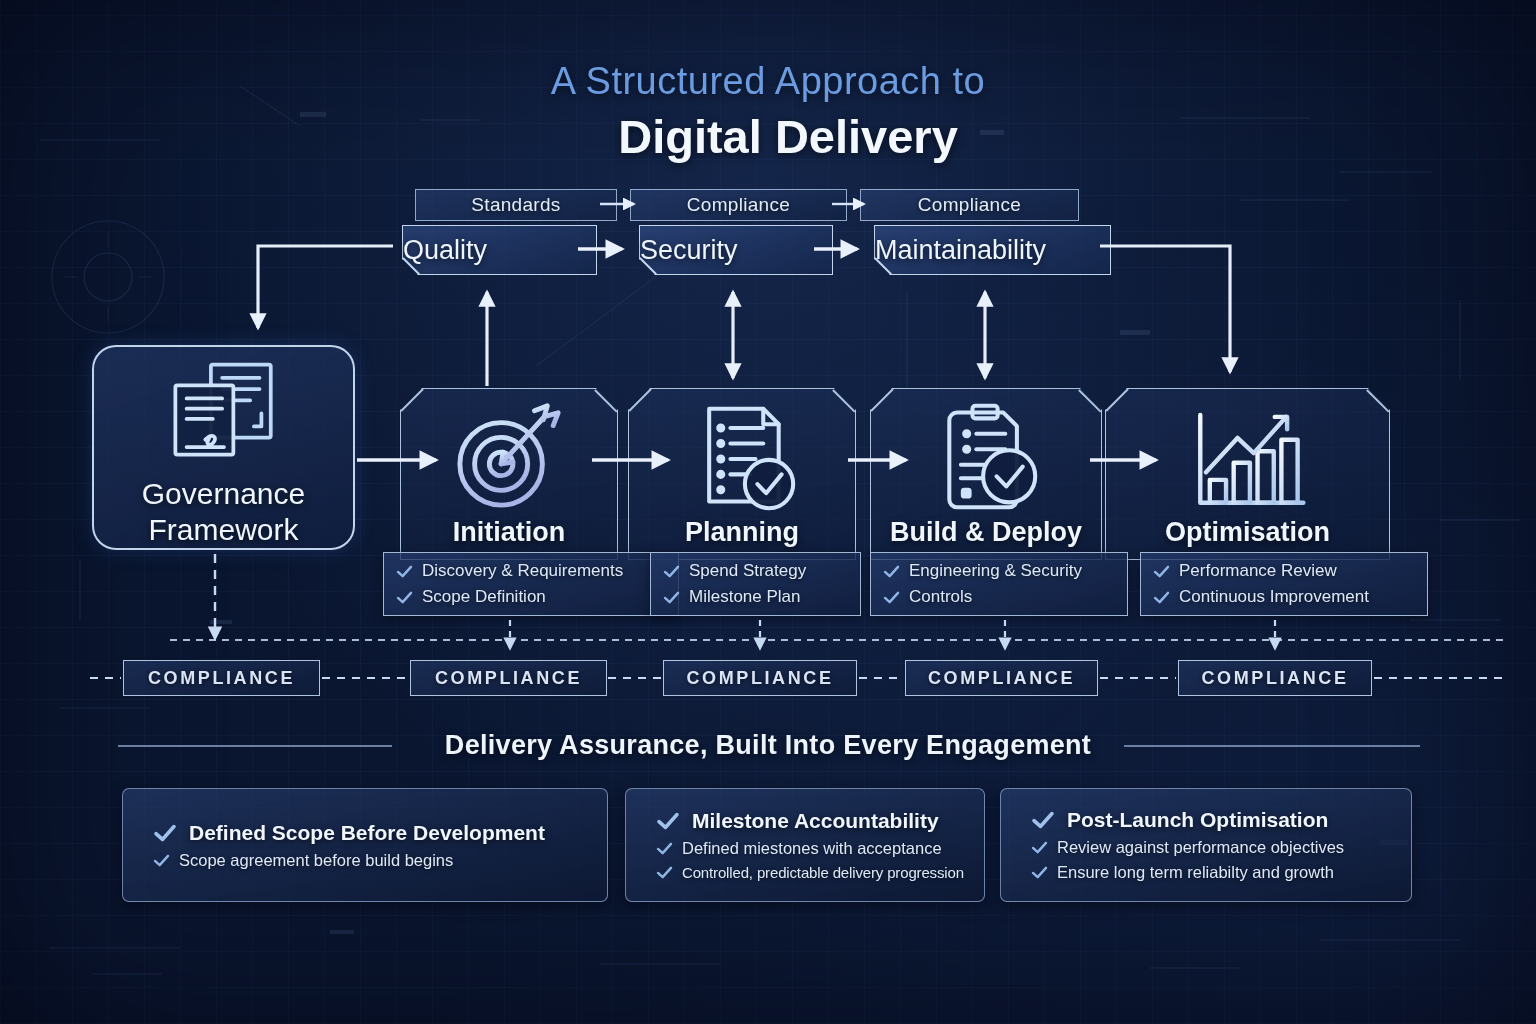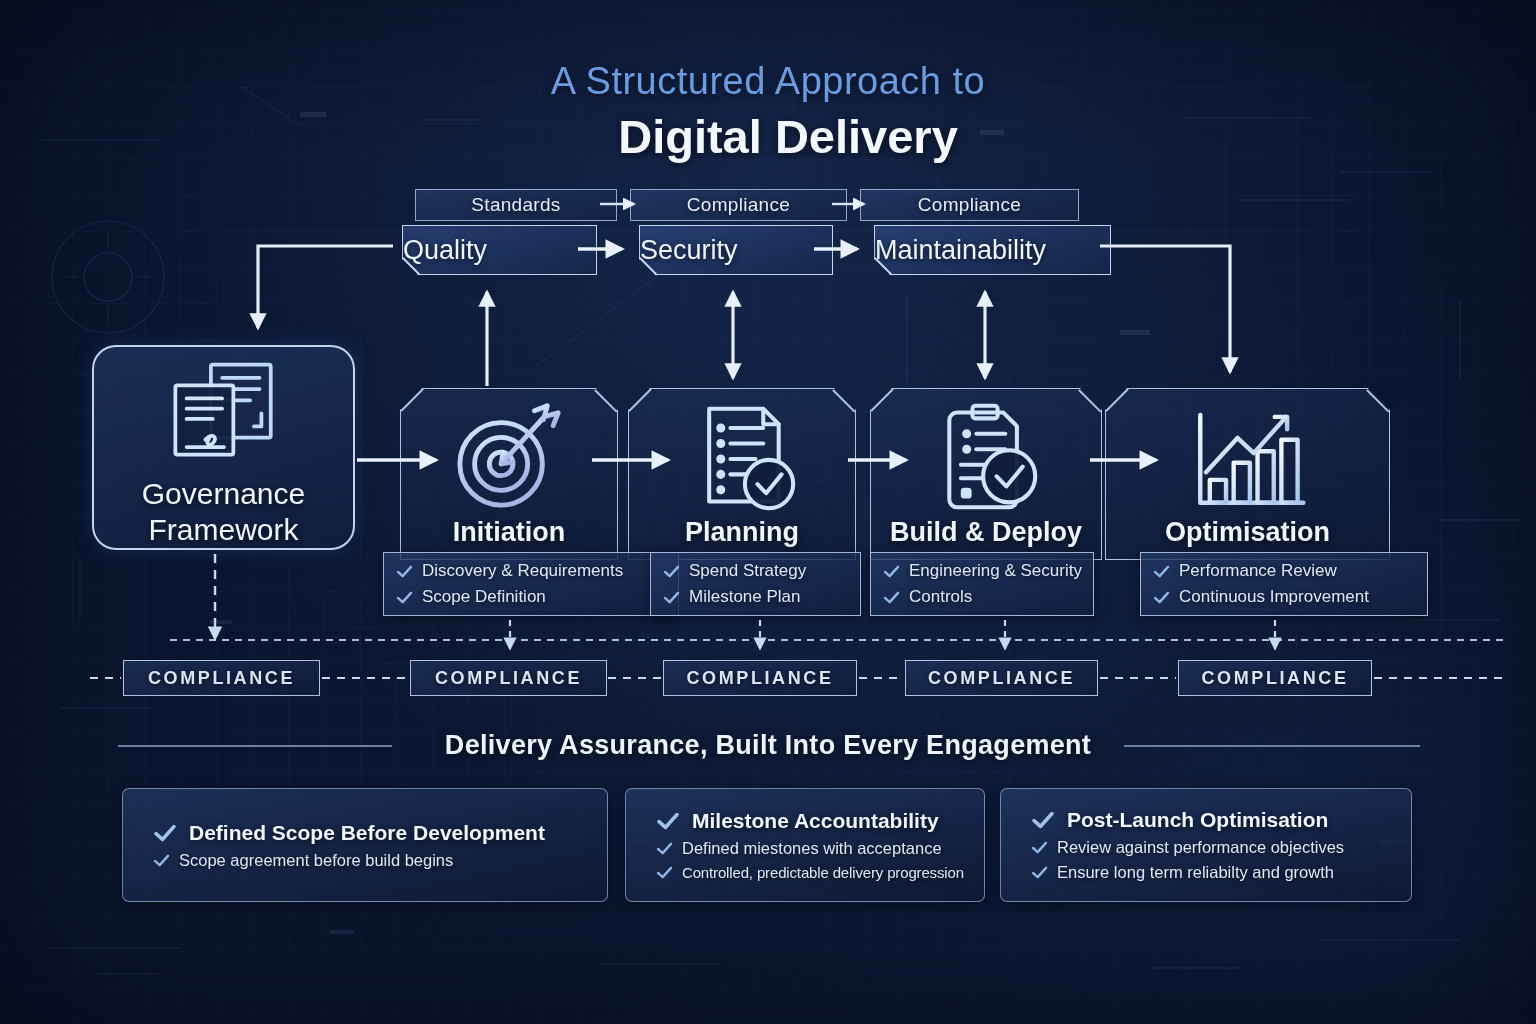--- a/index.html
+++ b/index.html
@@ -285,7 +285,7 @@
       <span>Milestone Plan</span>
       </div>
   </div>
-  <div class="abs sub-box" style="left:870px;width:224px;padding-left:12px;">
+  <div class="abs sub-box" style="left:870px;width:258px;padding-left:12px;">
     <div class="bullet">
       <svg class="chk" viewBox="0 0 18 14">
           <path d="M2 7.5 L7 12 L16 2"></path>

